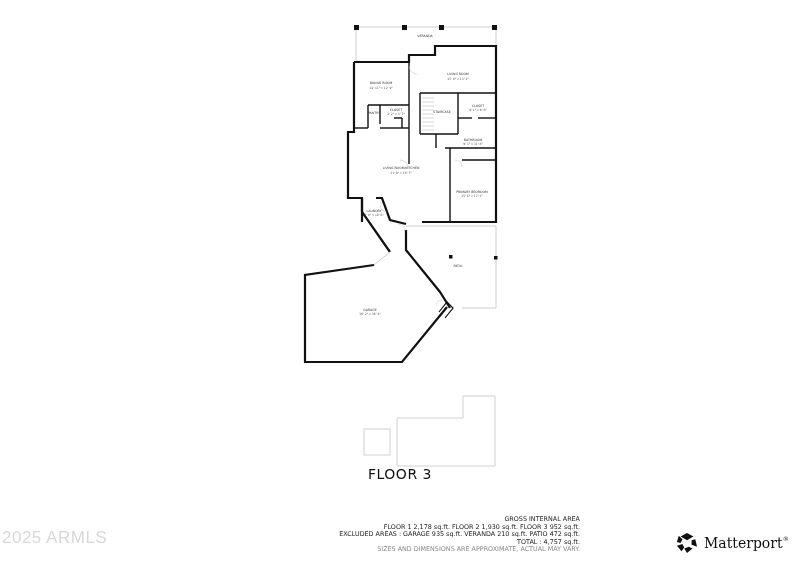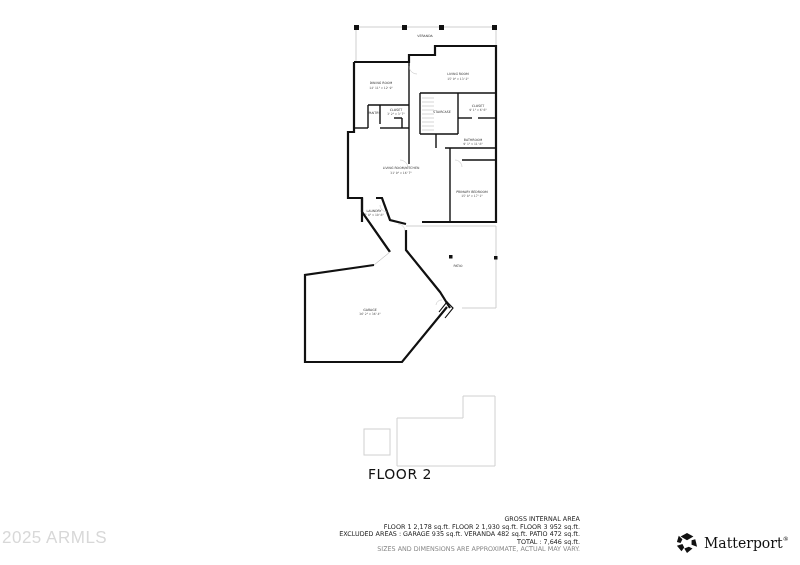--- a/index.html
+++ b/index.html
@@ -132,7 +132,7 @@
   </g>
 </svg>
 
-<div class="floor-title">FLOOR 2</div>
+<div class="floor-title">FLOOR 3</div>
 
 <div class="summary">
   <div>GROSS INTERNAL AREA</div>

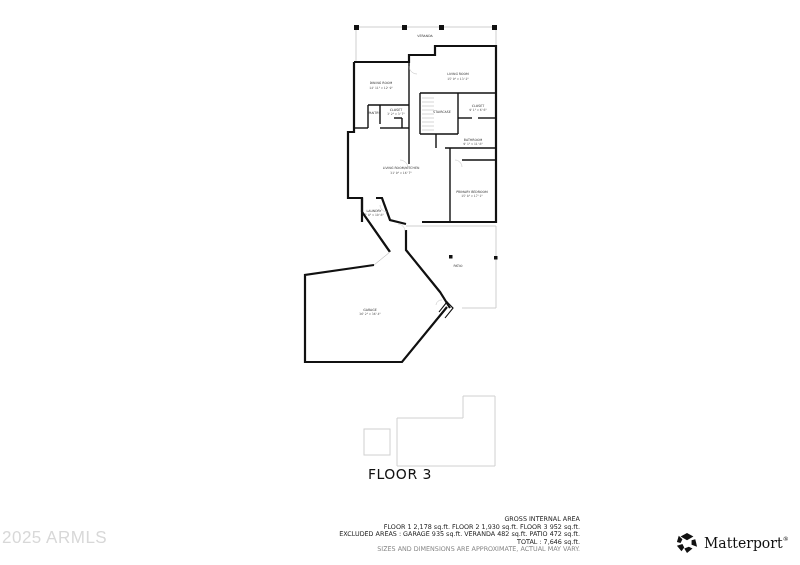--- a/index.html
+++ b/index.html
@@ -137,7 +137,7 @@
 <div class="summary">
   <div>GROSS INTERNAL AREA</div>
   <div>FLOOR 1 2,178 sq.ft.   FLOOR 2 1,930 sq.ft.   FLOOR 3 952 sq.ft.</div>
-  <div>EXCLUDED AREAS :  GARAGE 935 sq.ft.   VERANDA 482 sq.ft.   PATIO 472 sq.ft.</div>
+  <div>EXCLUDED AREAS :  GARAGE 935 sq.ft.   VERANDA 210 sq.ft.   PATIO 472 sq.ft.</div>
   <div>TOTAL :  7,646 sq.ft.</div>
   <div class="disclaimer">SIZES AND DIMENSIONS ARE APPROXIMATE, ACTUAL MAY VARY.</div>
 </div>

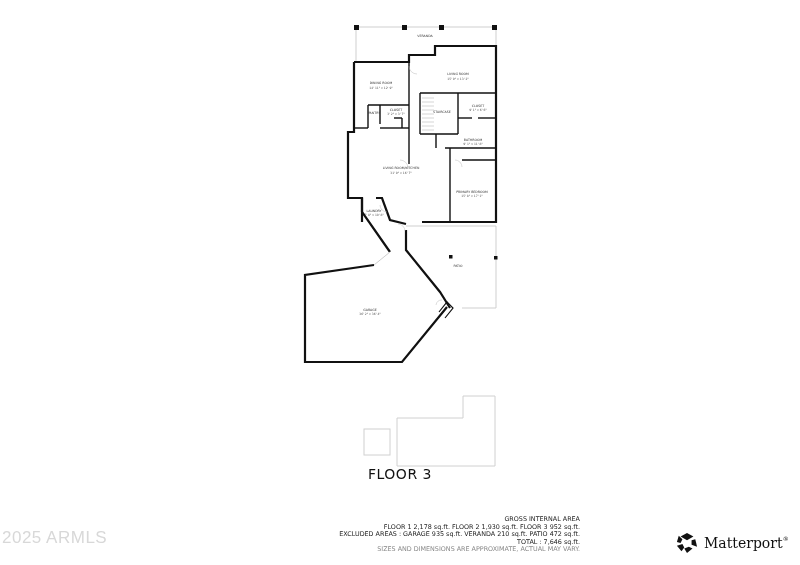--- a/index.html
+++ b/index.html
@@ -138,7 +138,7 @@
   <div>GROSS INTERNAL AREA</div>
   <div>FLOOR 1 2,178 sq.ft.   FLOOR 2 1,930 sq.ft.   FLOOR 3 952 sq.ft.</div>
   <div>EXCLUDED AREAS :  GARAGE 935 sq.ft.   VERANDA 210 sq.ft.   PATIO 472 sq.ft.</div>
-  <div>TOTAL :  7,646 sq.ft.</div>
+  <div>TOTAL :  4,757 sq.ft.</div>
   <div class="disclaimer">SIZES AND DIMENSIONS ARE APPROXIMATE, ACTUAL MAY VARY.</div>
 </div>
 

